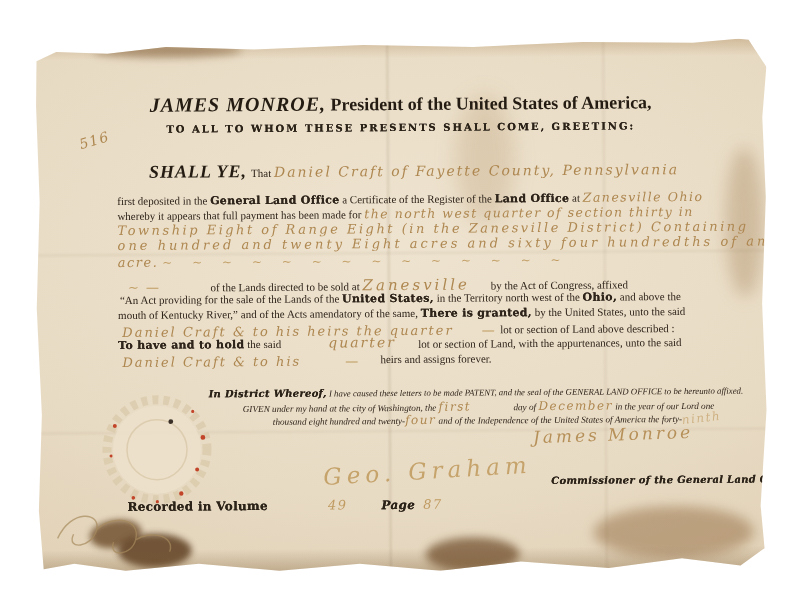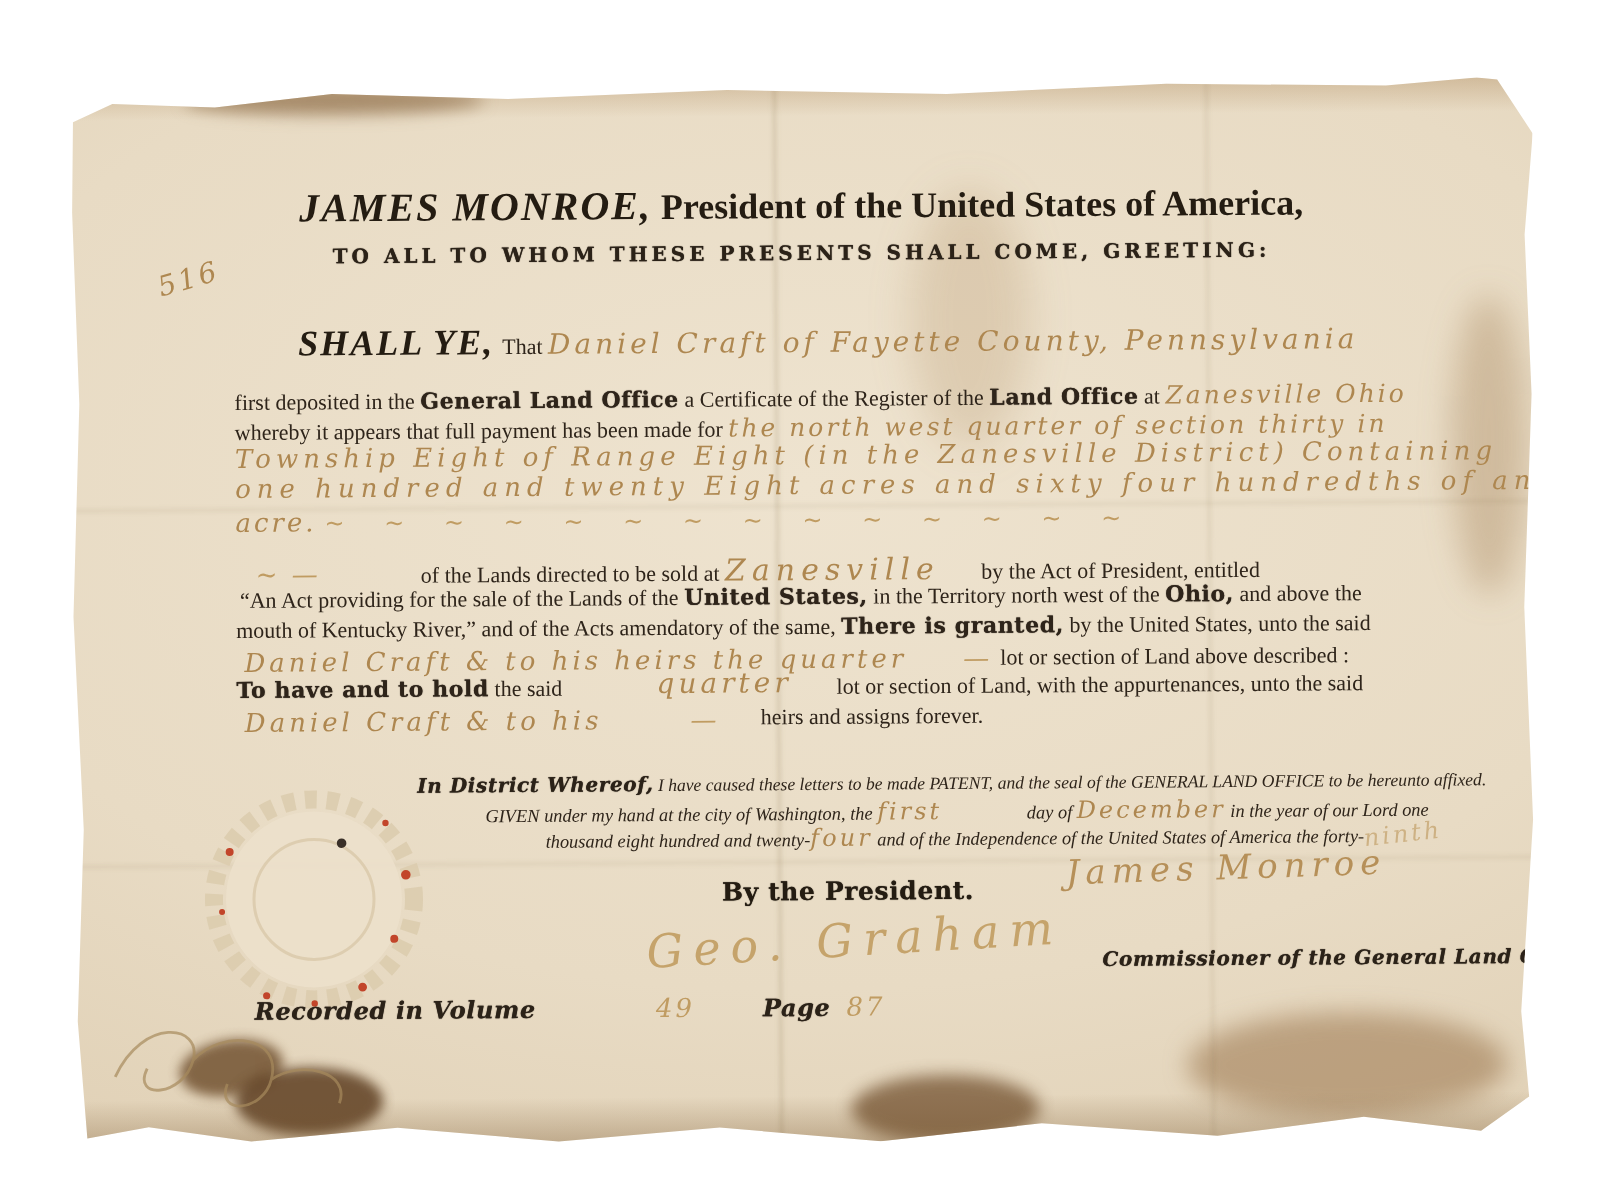--- a/index.html
+++ b/index.html
@@ -94,7 +94,7 @@
 
     <div class="abs" style="left:92px;top:236px;">
       <span class="hand hand-lt">~ —</span>
-      <span class="printed" style="margin-left:46px;">of the Lands directed to be sold at </span><span class="hand" style="font-size:15px;letter-spacing:3px;">Zanesville</span><span class="printed" style="margin-left:18px;"> by the Act of President, entitled</span>
+      <span class="printed" style="margin-left:46px;">of the Lands directed to be sold at </span><span class="hand" style="font-size:15px;letter-spacing:3px;">Zanesville</span><span class="printed" style="margin-left:18px;"> by the Act of Congress, affixed</span>
     </div>
 
     <div class="abs printed" style="left:84px;top:252px;">

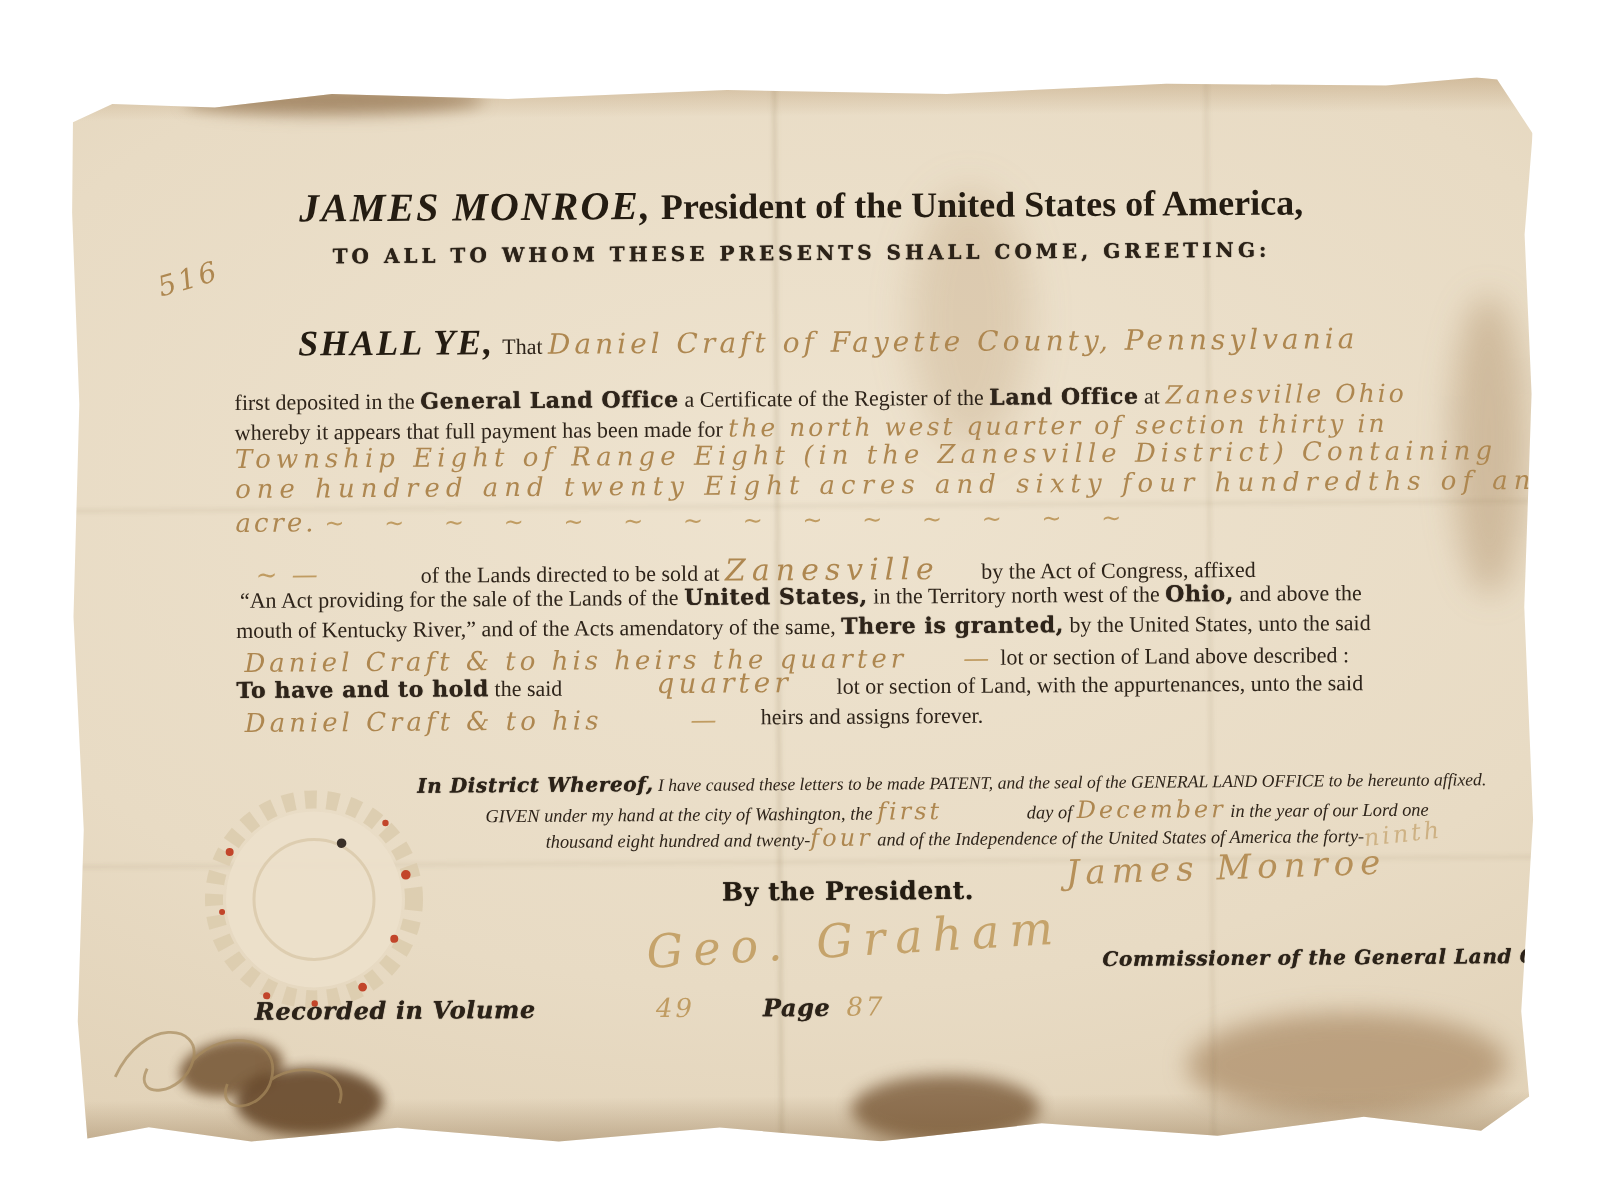--- a/index.html
+++ b/index.html
@@ -132,7 +132,6 @@
       <span class="printed" style="font-size:9.2px;font-style:italic;">thousand eight hundred and twenty-</span><span class="hand" style="font-size:12px;">four</span><span class="printed" style="font-size:9.2px;font-style:italic;"> and of the Independence of the United States of America the forty-</span><span class="hand hand-lt" style="font-size:12px;opacity:.65;display:inline-block;transform:rotate(-6deg);">ninth</span>
     </div>
 
-    <div class="abs bl" style="left:324px;top:398px;font-size:12.5px;color:#241c12;">By the President.</div>
     <div class="abs sig" style="left:496px;top:386px;font-size:17px;color:#b69059;letter-spacing:3px;transform:rotate(-1.5deg);">James Monroe</div>
     <div class="abs sig" style="left:286px;top:418px;font-size:23px;color:#c5a36b;letter-spacing:5px;transform:rotate(-3deg);">Geo. Graham</div>
     <div class="abs bl" style="left:514px;top:436px;font-size:10px;font-style:italic;color:#2b2218;">Commissioner of the General Land Office.</div>

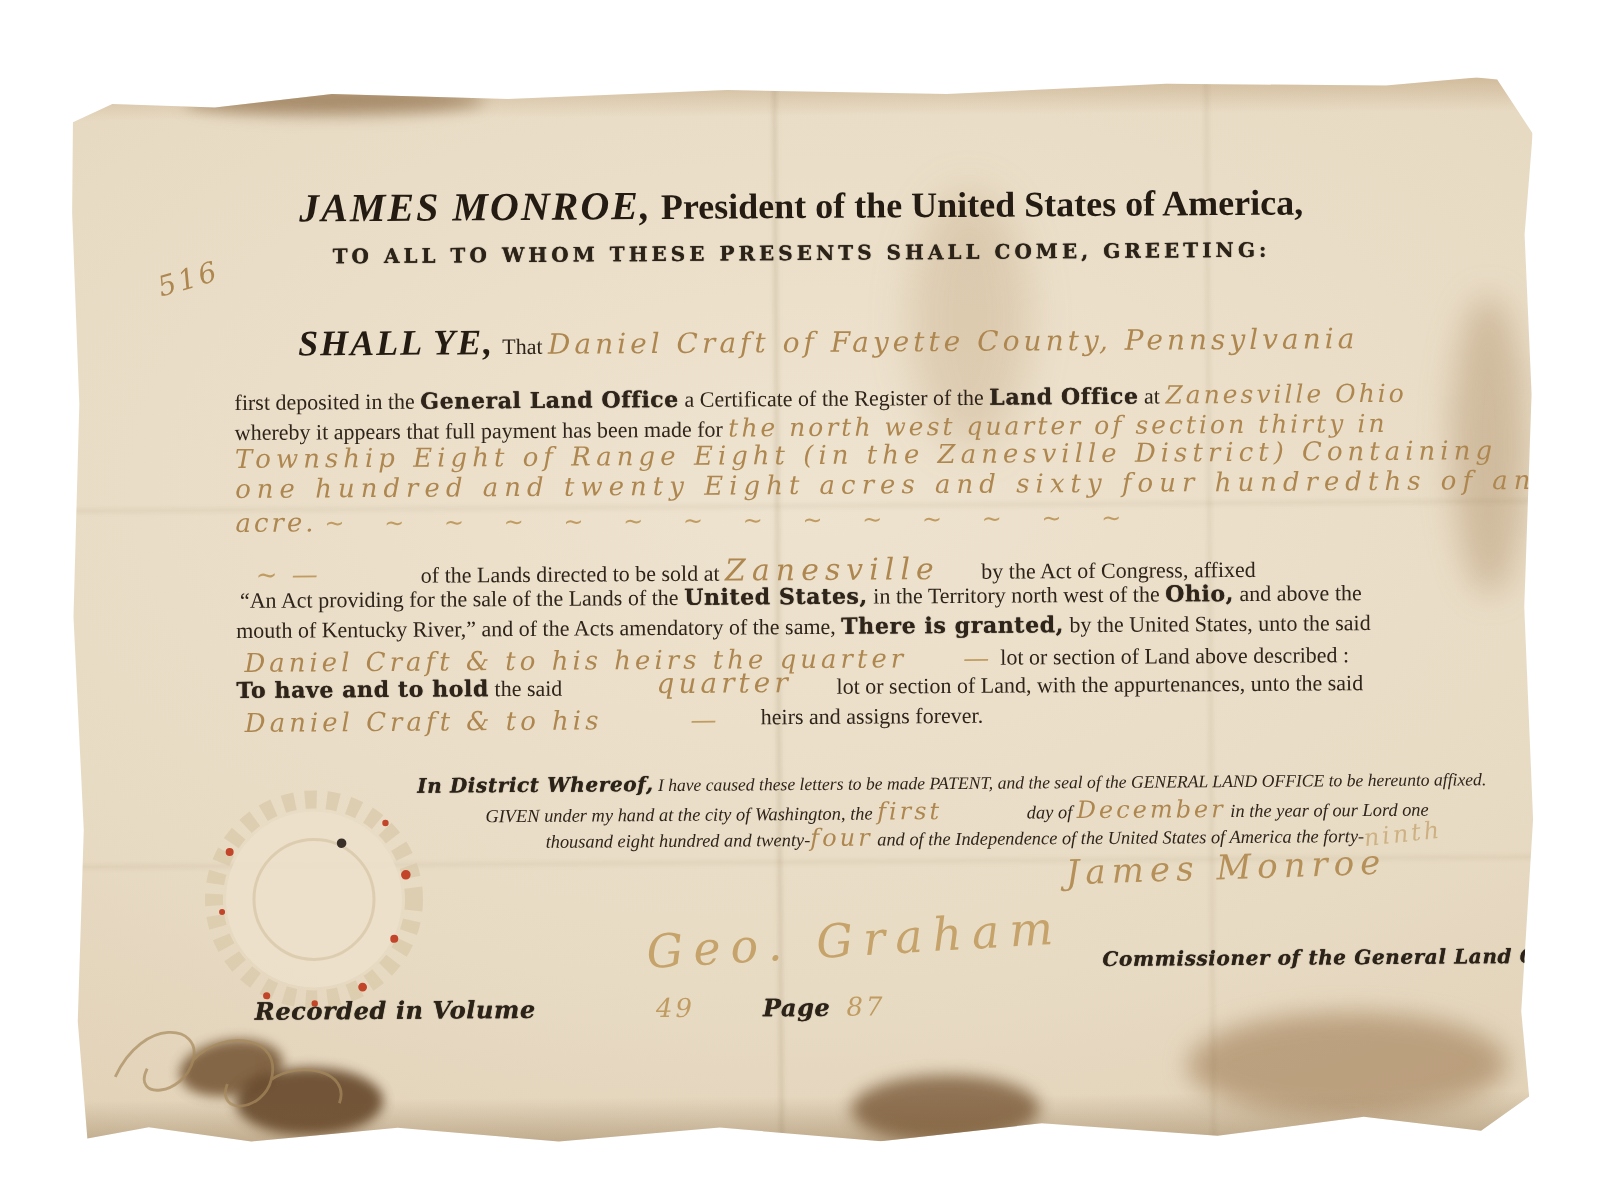--- a/index.html
+++ b/index.html
@@ -137,7 +137,7 @@
     <div class="abs bl" style="left:514px;top:436px;font-size:10px;font-style:italic;color:#2b2218;">Commissioner of the General Land Office.</div>
 
     <div class="abs" style="left:90px;top:455px;">
-      <span class="bl" style="font-size:12px;font-style:italic;color:#2b2218;">Recorded in Volume</span>
+      <span class="bl" style="font-size:12px;color:#2b2218;">Recorded in Volume</span>
       <span class="hand hand-lt" style="margin-left:56px;font-size:13px;">49</span>
       <span class="bl" style="margin-left:30px;font-size:12px;font-style:italic;color:#2b2218;">Page</span>
       <span class="hand hand-lt" style="margin-left:4px;font-size:13px;">87</span>

